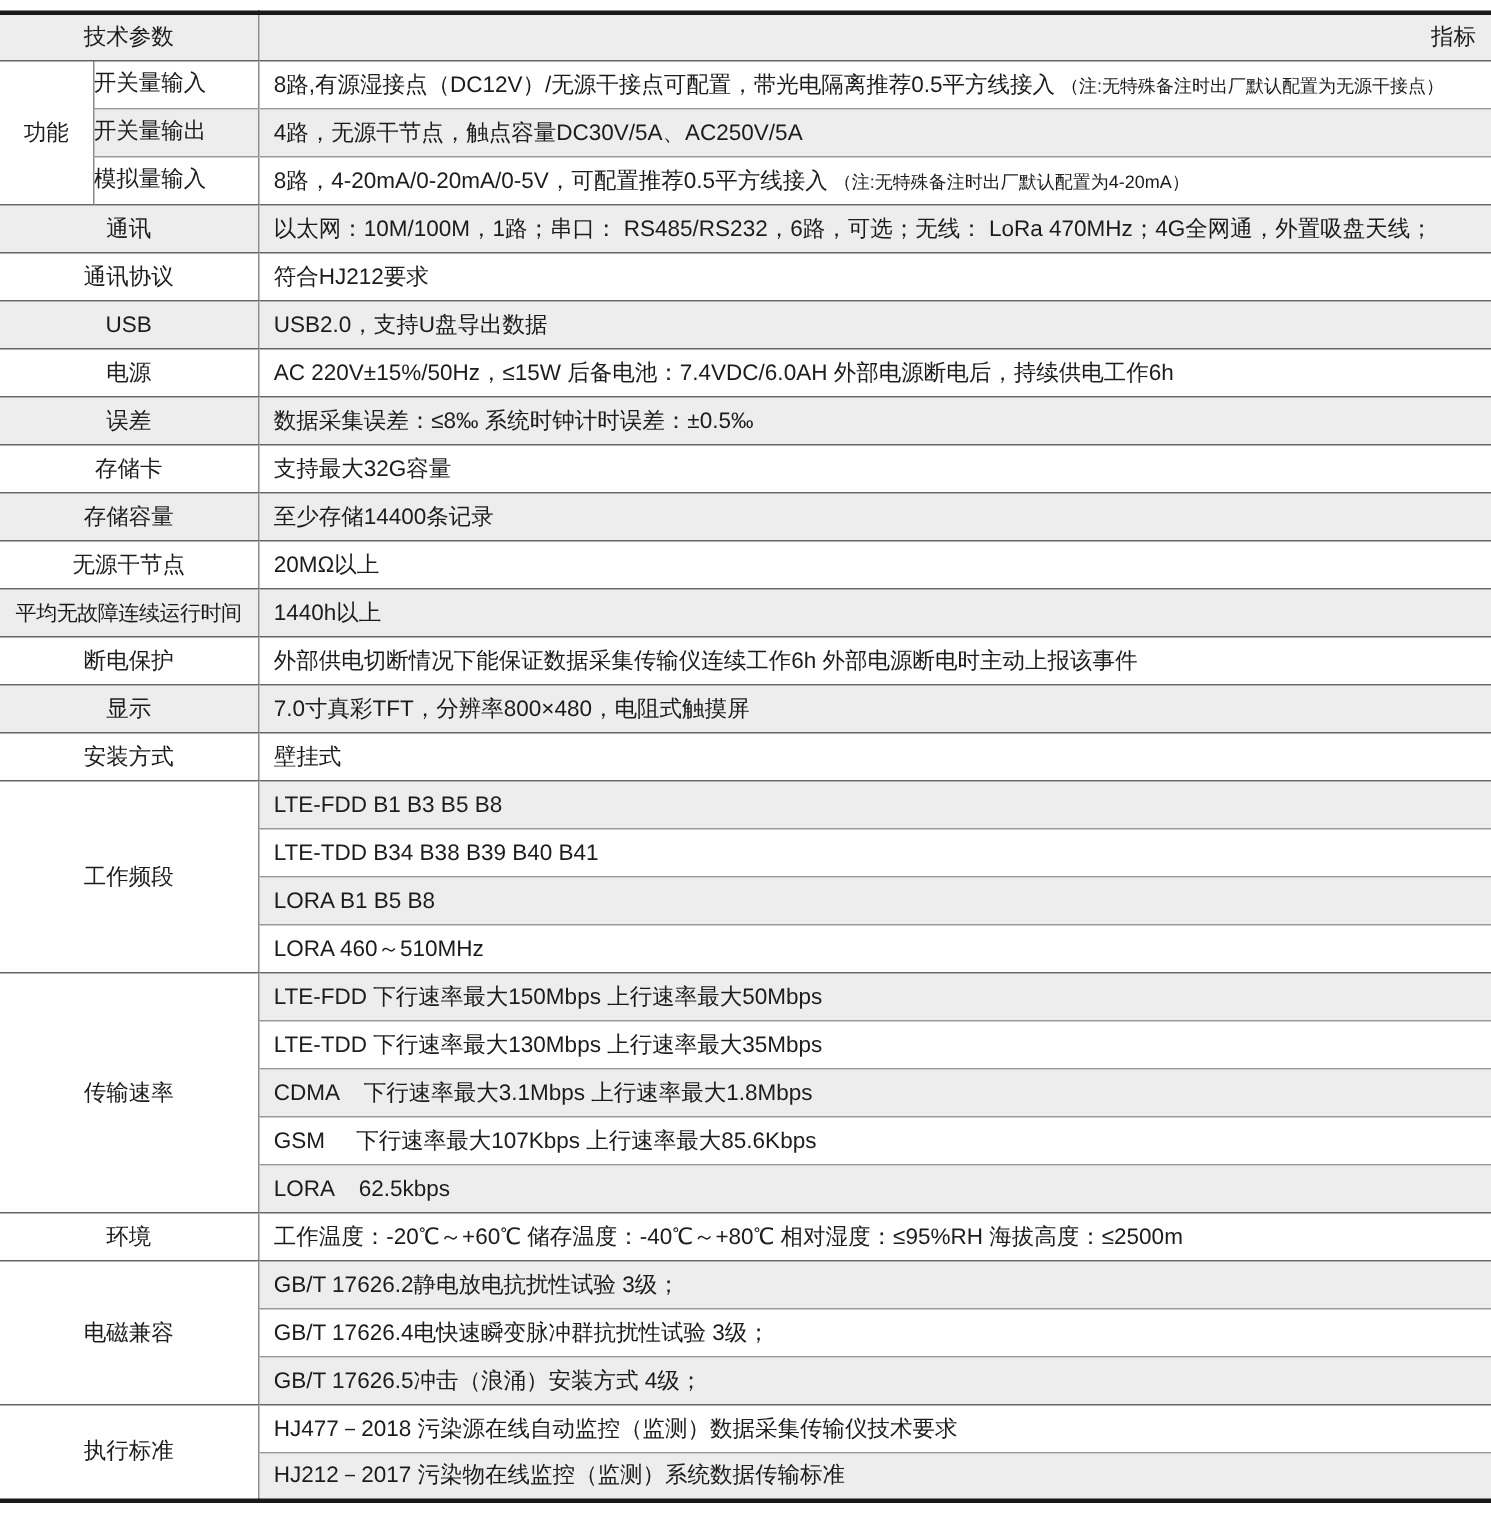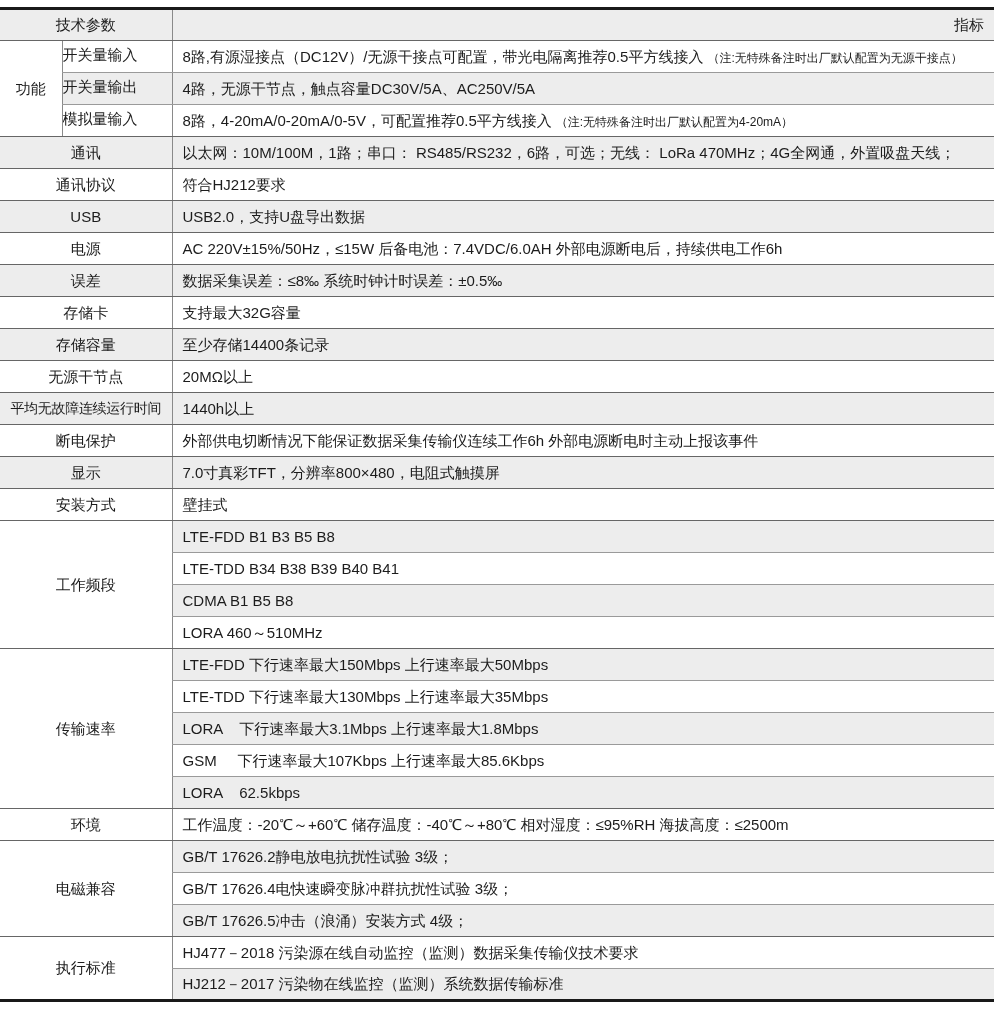--- a/index.html
+++ b/index.html
@@ -146,7 +146,7 @@
     <td class="val subsep">LTE-TDD B34 B38 B39 B40 B41</td>
   </tr>
   <tr>
-    <td class="val subsep g">CDMA B1 B5 B8</td>
+    <td class="val subsep g">LORA B1 B5 B8</td>
   </tr>
   <tr>
     <td class="val sep">LORA 460～510MHz</td>

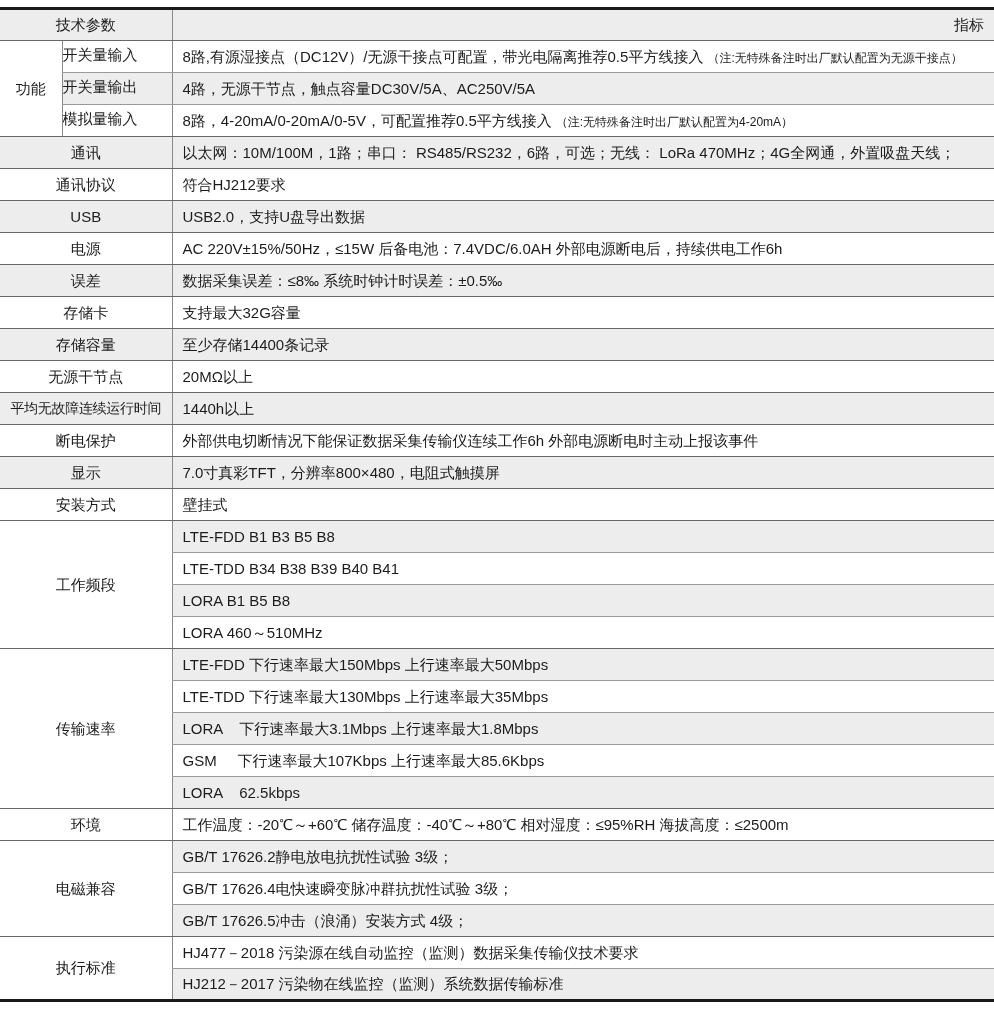--- a/index.html
+++ b/index.html
@@ -160,7 +160,7 @@
     <td class="val subsep">LTE-TDD 下行速率最大130Mbps 上行速率最大35Mbps</td>
   </tr>
   <tr>
-    <td class="val subsep g">LORA    下行速率最大3.1Mbps 上行速率最大1.8Mbps</td>
+    <td class="val subsep g">CDMA    下行速率最大3.1Mbps 上行速率最大1.8Mbps</td>
   </tr>
   <tr>
     <td class="val subsep">GSM     下行速率最大107Kbps 上行速率最大85.6Kbps</td>

